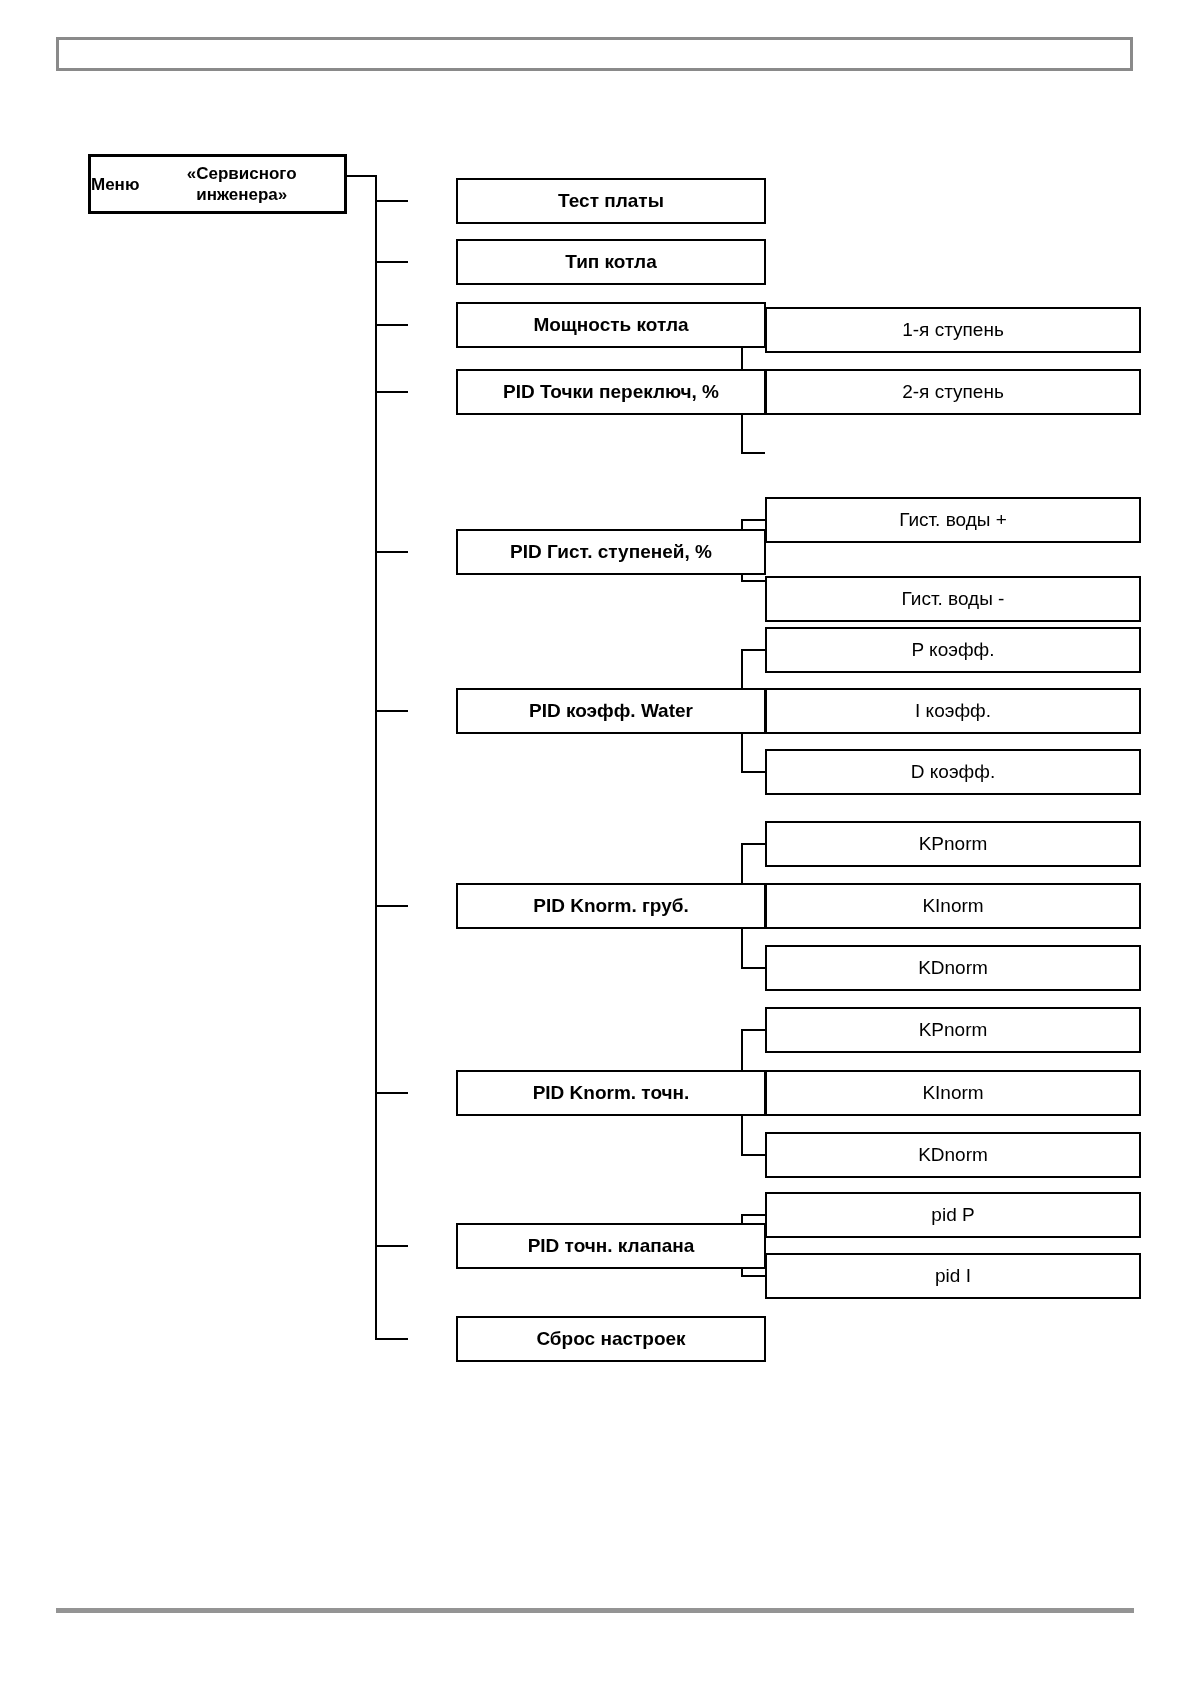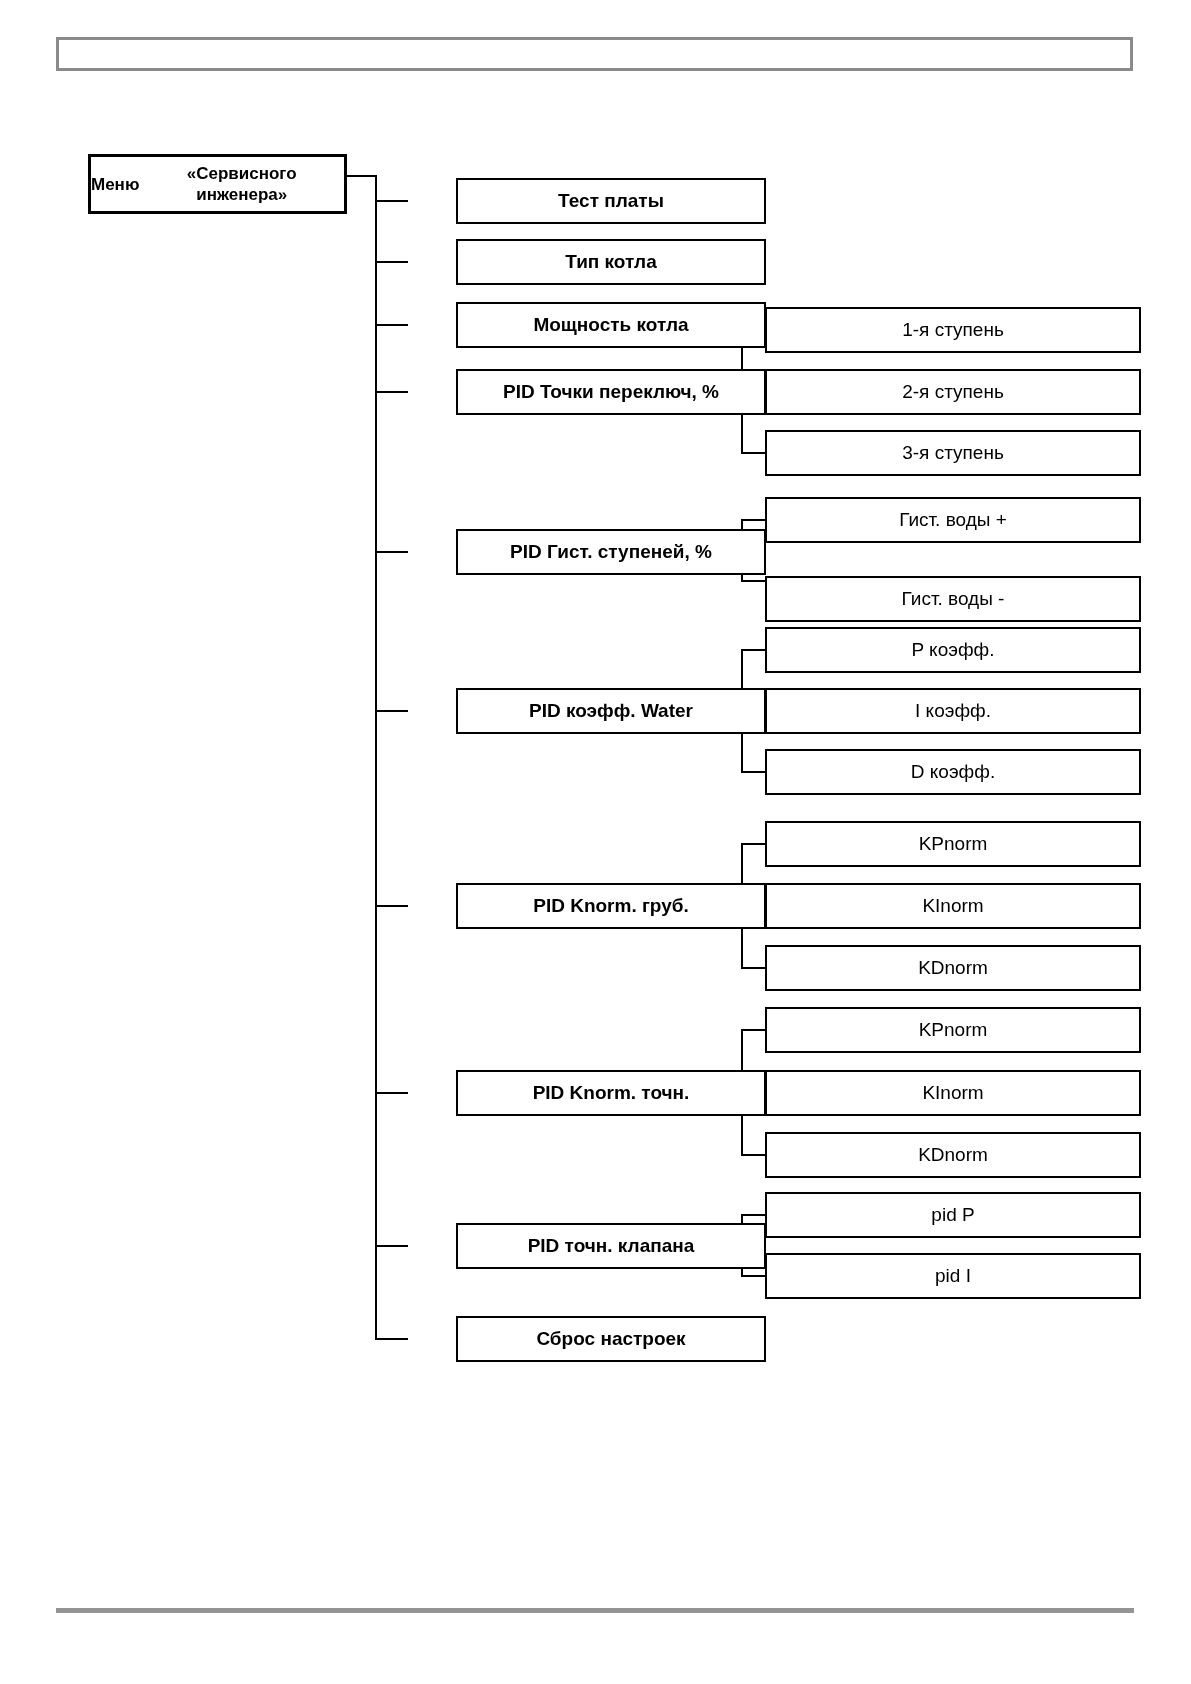--- a/index.html
+++ b/index.html
@@ -154,7 +154,6 @@
 
   <div class="node lvl3" style="top:307px">1-я ступень</div>
   <div class="node lvl3" style="top:369px">2-я ступень</div>
-  <div class="node lvl3" style="top:430px">3-я ступень</div>
   <div class="node lvl3" style="top:497px">Гист. воды +</div>
   <div class="node lvl3" style="top:576px">Гист. воды -</div>
   <div class="node lvl3" style="top:627px">P коэфф.</div>

